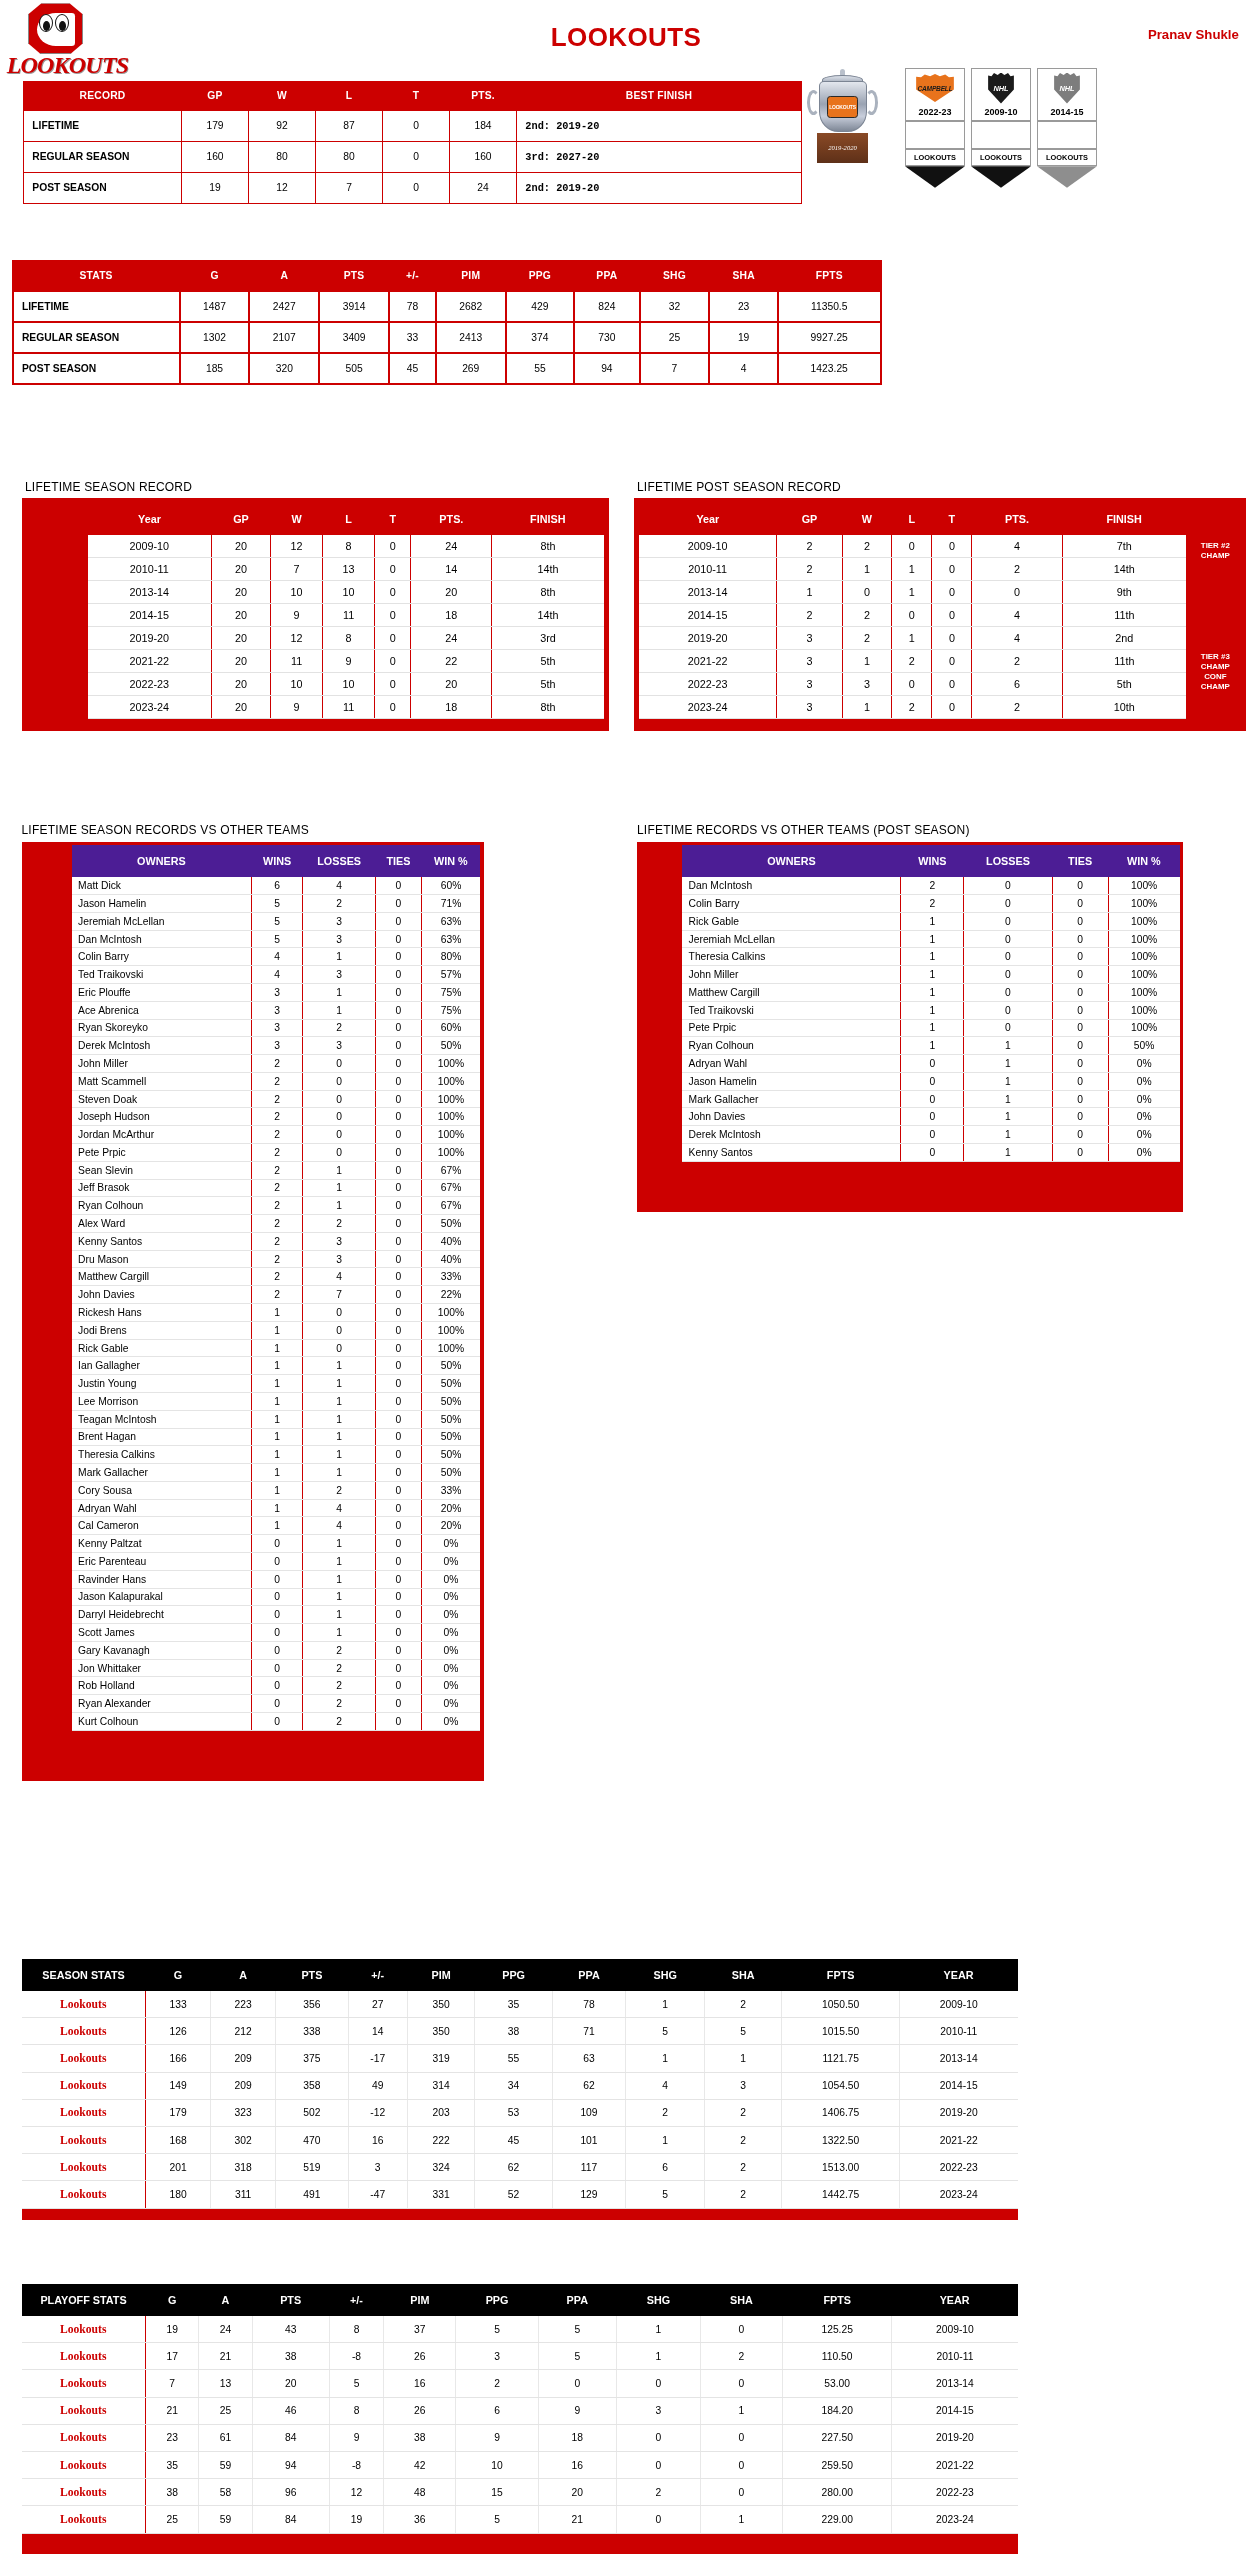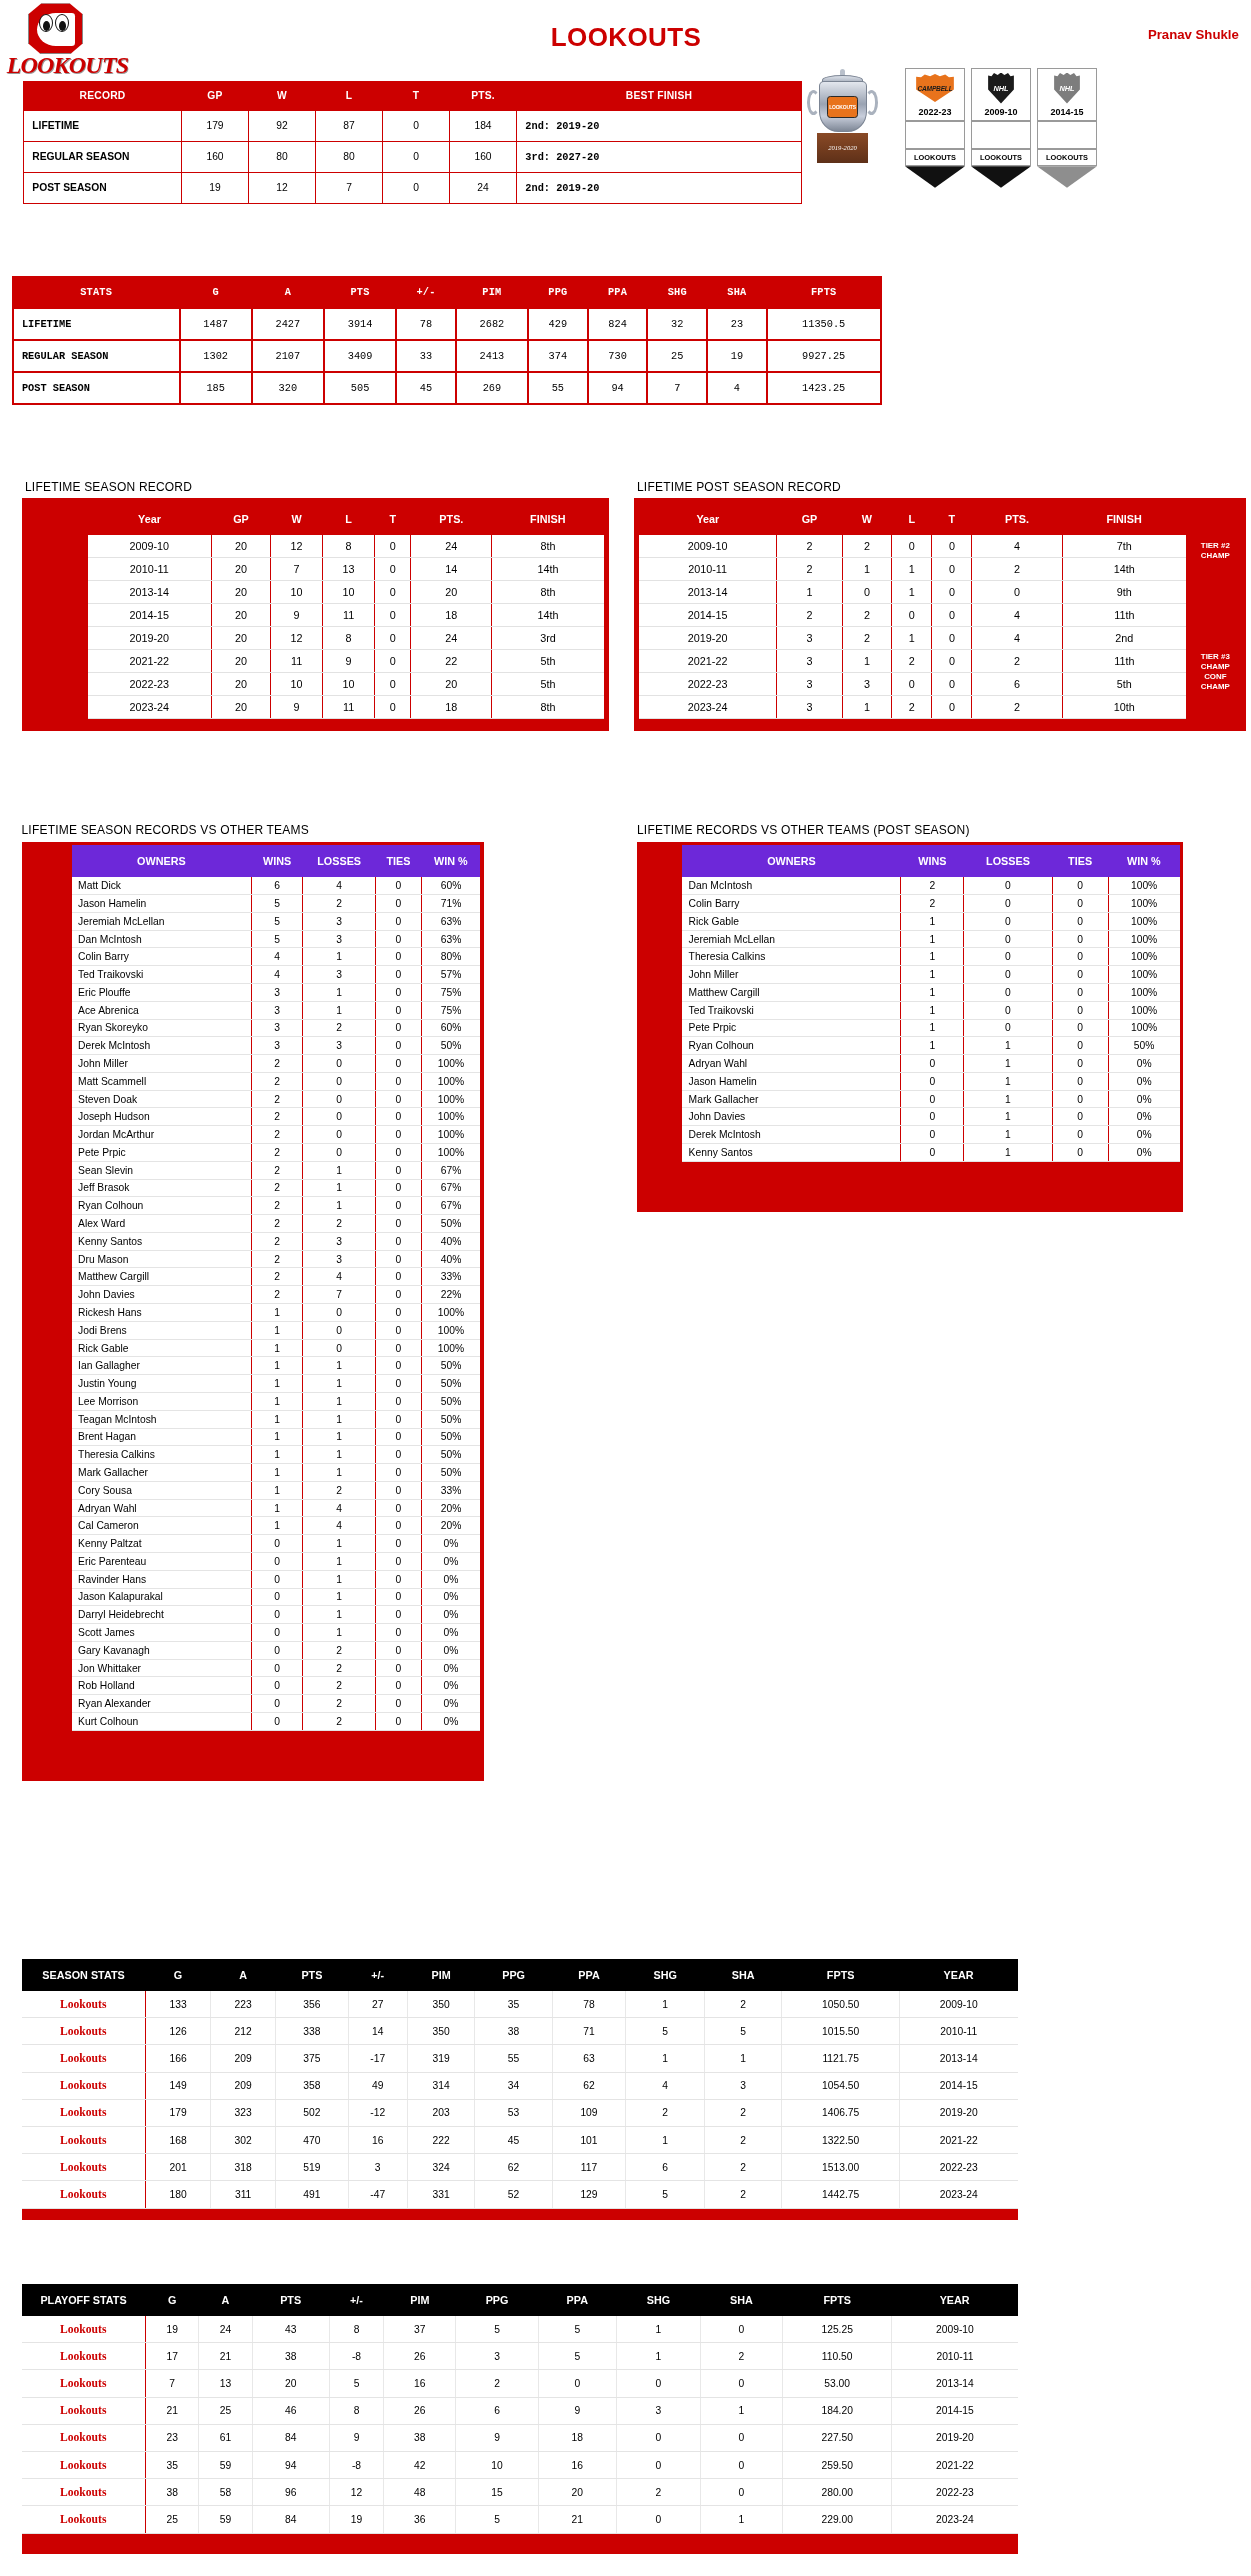--- a/index.html
+++ b/index.html
@@ -125,7 +125,7 @@
     font-size:6.6px; color:#1b1b1b; letter-spacing:-0.2px; }
 
   
-  .stats-wrap { position:absolute; left:11.6px; top:276px; width:870px; background:#cc0000;font-family:Liberation Mono, monospace; }
+  .stats-wrap { position:absolute; left:11.6px; top:260px; width:870px; background:#cc0000; }
   .stats-wrap table.stat th:first-child{ width:165px; }
 
   

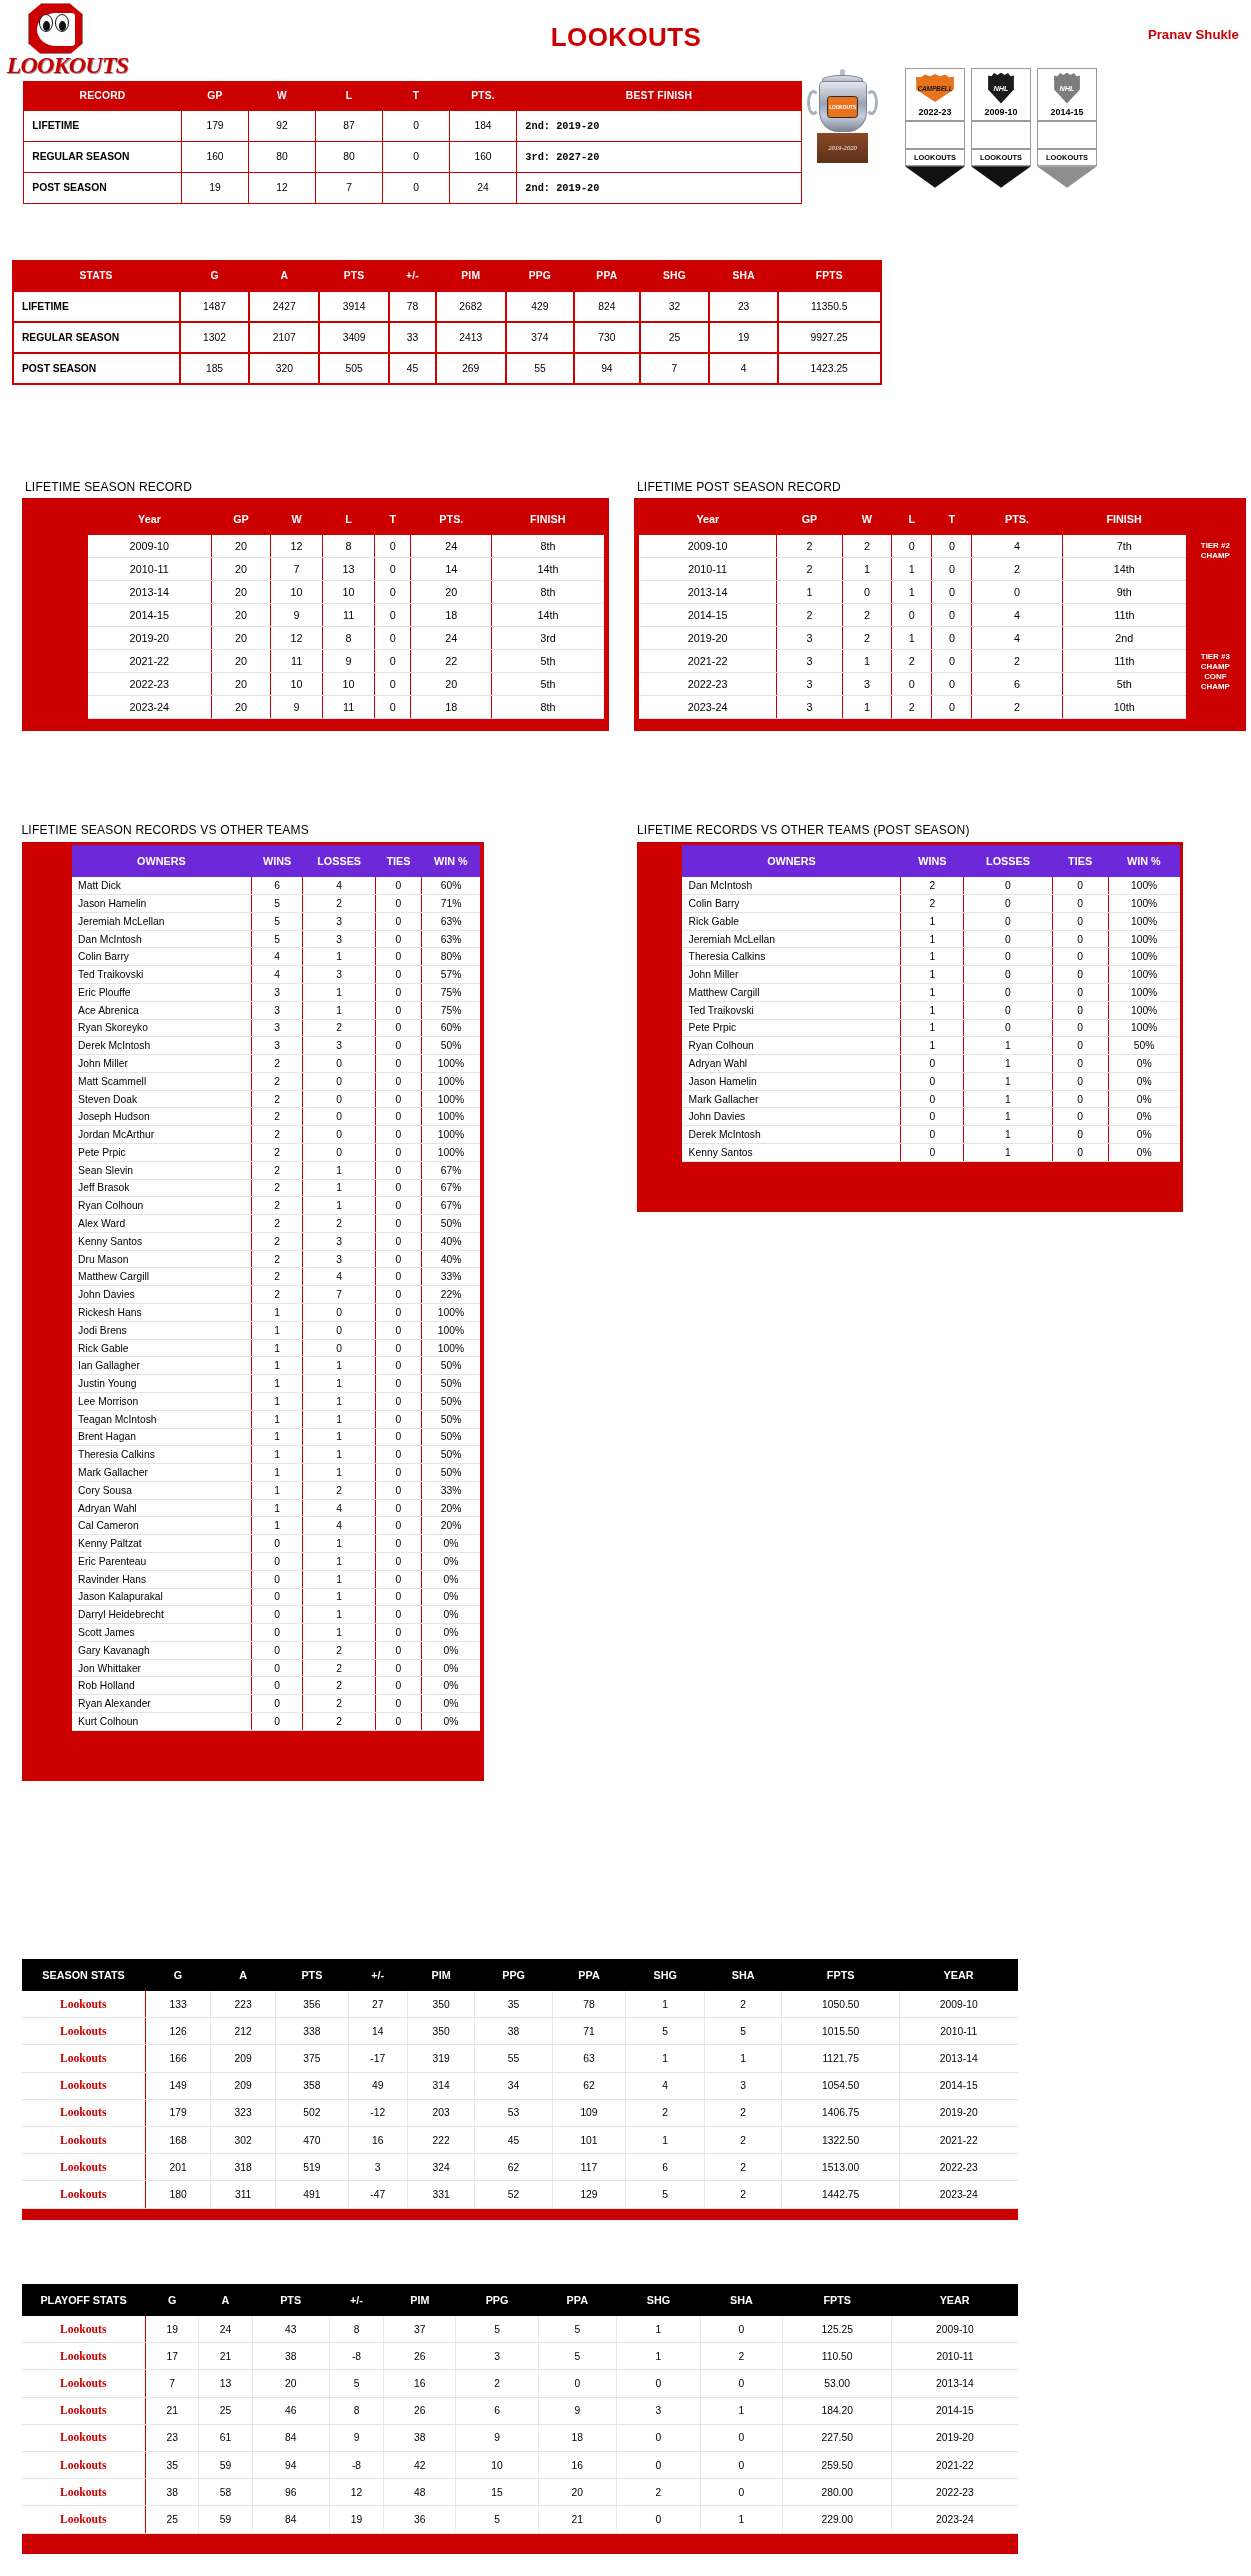--- a/index.html
+++ b/index.html
@@ -159,7 +159,7 @@
   .vs-left { position:absolute; left:21.5px; top:842px; width:462px; background:#cc0000; padding:3.3px 3.3px 50px 50px; }
   .vs-right { position:absolute; left:637px; top:842px; width:546px; background:#cc0000; padding:3.3px 3.3px 50px 45px; }
   table.vs { border-collapse:collapse; width:100%; background:#fff; }
-  table.vs th { background:#6d28d9; color:#fff; font-size:10.8px; font-weight:bold; padding:10px 5px; text-align:center; }
+  table.vs th { background:#4c1d95; color:#fff; font-size:10.8px; font-weight:bold; padding:10px 5px; text-align:center; }
   table.vs th:first-child { width:44%; }
   table.vs td { background:#fff; font-size:10.3px; padding:2.9px 3.3px; text-align:center;
                 border-bottom:0.8px solid #e4e4e4; }

